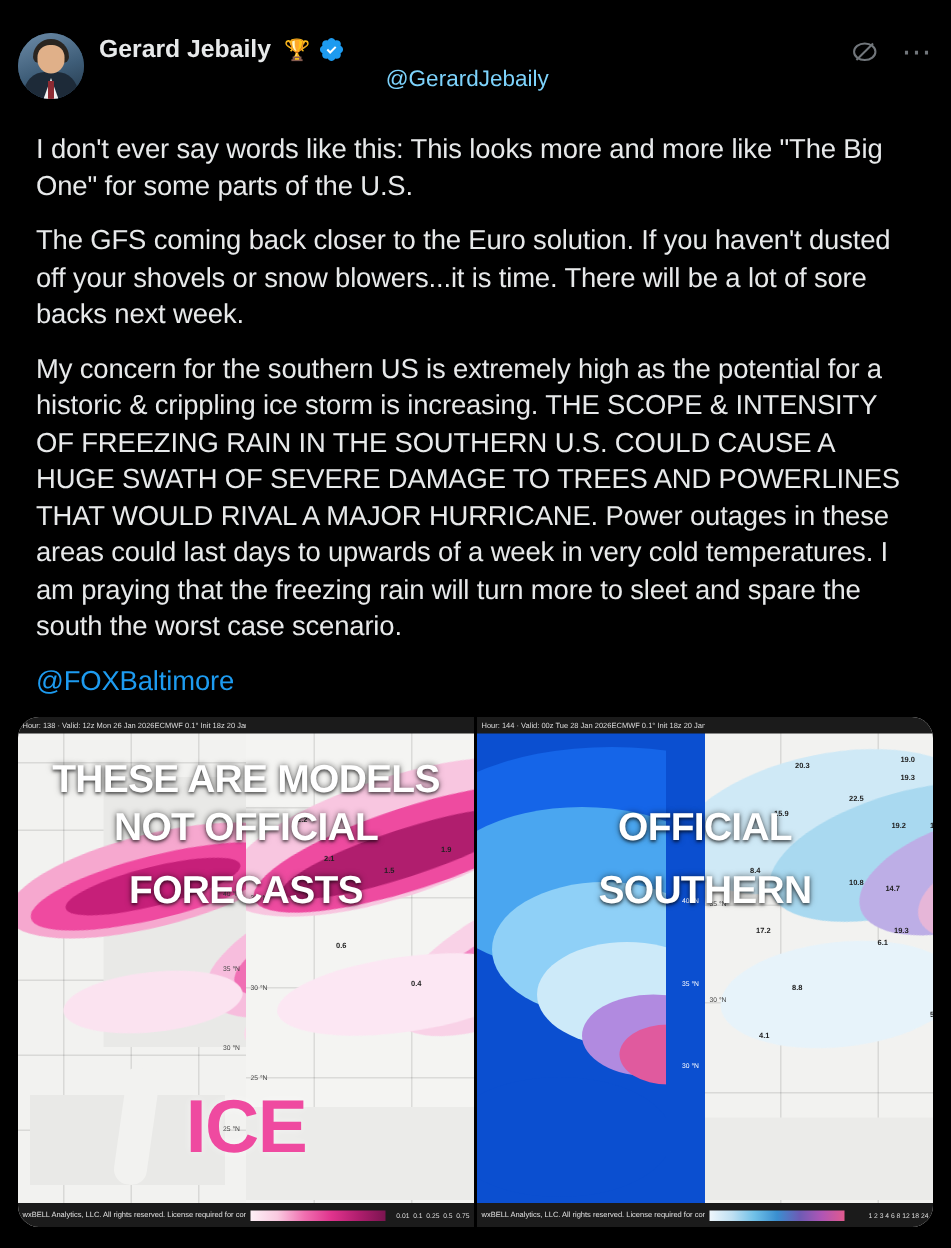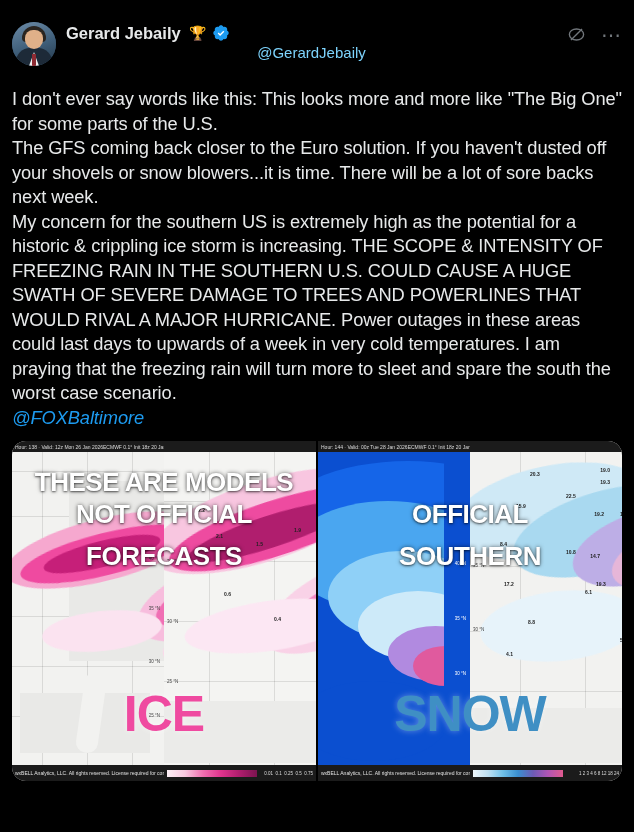--- a/index.html
+++ b/index.html
@@ -82,7 +82,7 @@
     margin-top: 13px;
     letter-spacing: -0.1px;
   }
-  .body-text p { margin: 0; }
+  .body-text p { margin: 12px; }
   .mention { color: #1d9bf0; font-style: italic; }
 
   

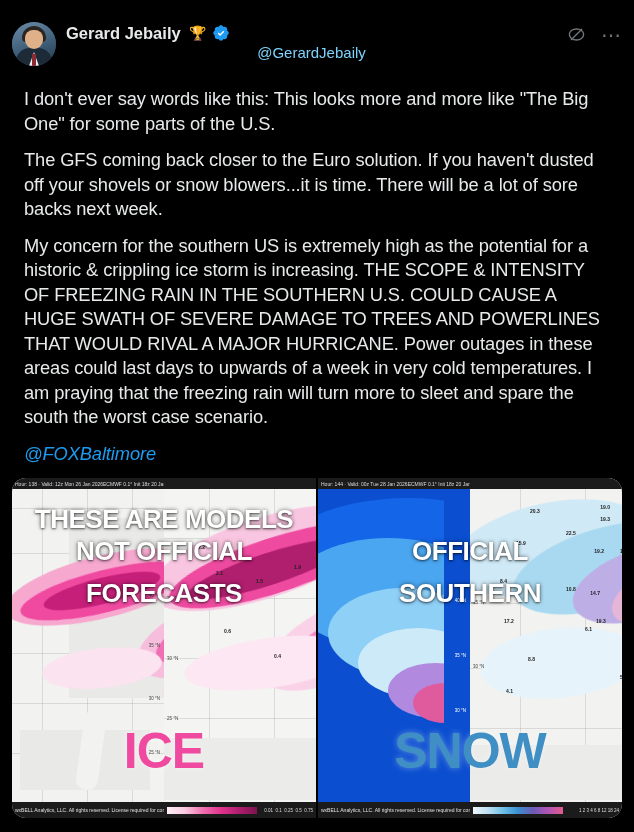--- a/index.html
+++ b/index.html
@@ -83,7 +83,7 @@
     letter-spacing: -0.1px;
   }
   .body-text p { margin: 12px; }
-  .mention { color: #1d9bf0; font-style: italic; }
+  .mention { color: #1d9bf0; }
 
   
   .media {

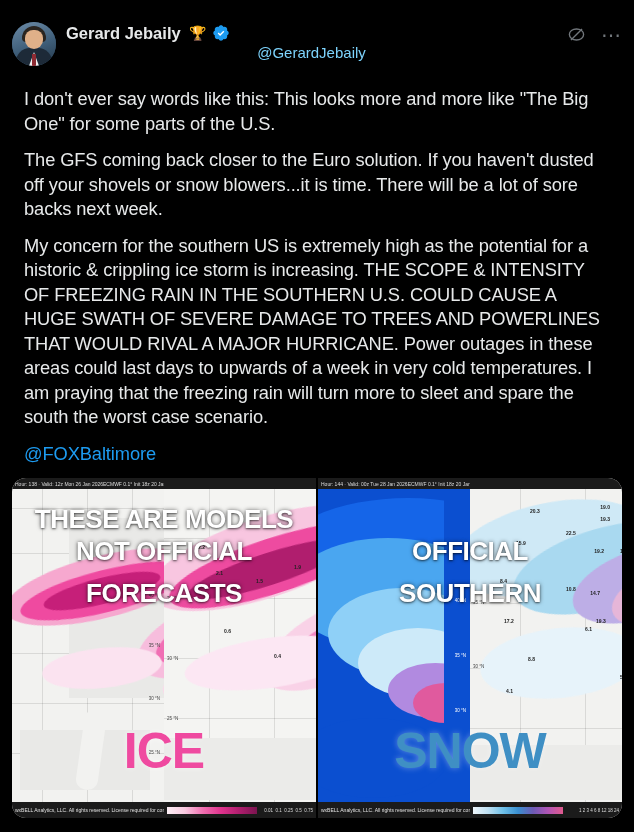--- a/index.html
+++ b/index.html
@@ -406,7 +406,6 @@
       </div>
       <div class="overlay-text ot-l2">OFFICIAL</div>
       <div class="overlay-text ot-l3">SOUTHERN</div>
-      <div class="big-word snow-word">SNOW</div>
     </div>
 
   </div>

